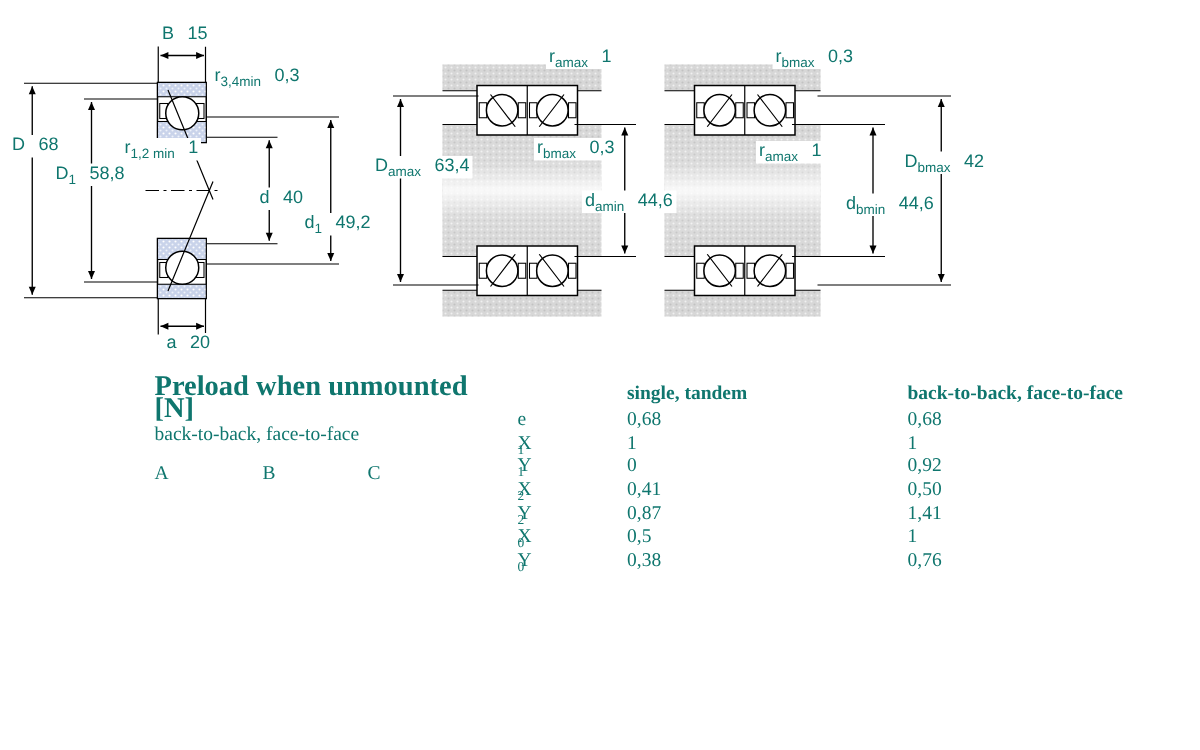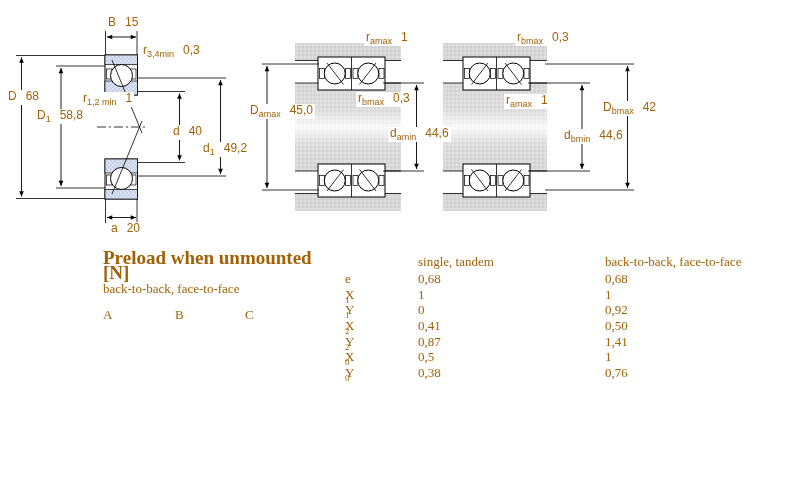--- a/index.html
+++ b/index.html
@@ -4,7 +4,7 @@
 <style>
   html,body{margin:0;padding:0;background:#fff;}
   #stage{position:relative;width:800px;height:500px;background:#fff;overflow:hidden;
-         font-family:"Liberation Sans",sans-serif;color:#a16207;}
+         font-family:"Liberation Sans",sans-serif;color:#0f766e;}
   #drawing{position:absolute;left:0;top:0;}
   
   .dim{position:absolute;white-space:nowrap;font-family:"Liberation Sans",sans-serif;

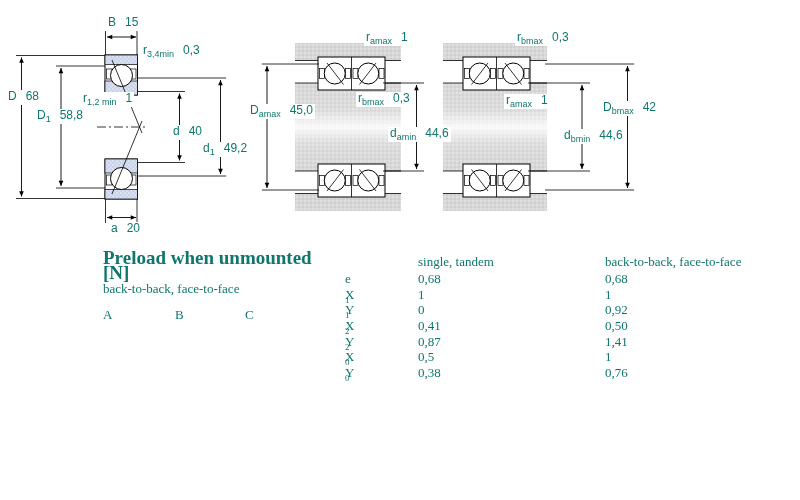--- a/index.html
+++ b/index.html
@@ -195,7 +195,7 @@
 
   <span class="dim" style="left:364px;top:31px"><span>r</span><sub>amax</sub><span class="dv">1</span></span>
   <span class="dim" style="left:356px;top:92px"><span>r</span><sub>bmax</sub><span class="dv">0,3</span></span>
-  <span class="dim" style="left:248px;top:104px"><span>D</span><sub>amax</sub><span class="dv">45,0</span></span>
+  <span class="dim" style="left:248px;top:104px"><span>D</span><sub>amax</sub><span class="dv">63,4</span></span>
   <span class="dim" style="left:388px;top:127px"><span>d</span><sub>amin</sub><span class="dv">44,6</span></span>
 
   <span class="dim" style="left:515px;top:31px"><span>r</span><sub>bmax</sub><span class="dv">0,3</span></span>

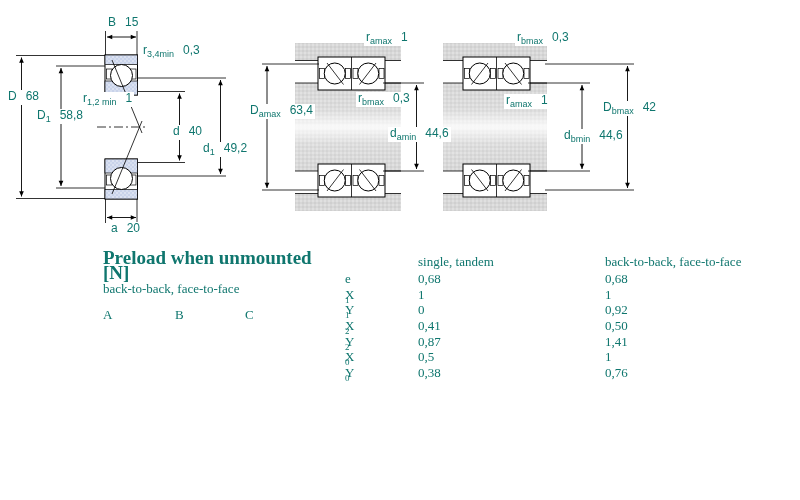--- a/index.html
+++ b/index.html
@@ -21,7 +21,7 @@
   .frow{position:relative;height:15.7px;}
   .frow span{position:absolute;top:0;}
   .fc0{left:0;} .fc1{left:73px;} .fc2{left:260px;}
-  .fhead{height:17px;}
+  .fhead{height:17px;font-weight:bold;}
   sub{font-size:9px;text-align:center;}
 </style>
 </head>

